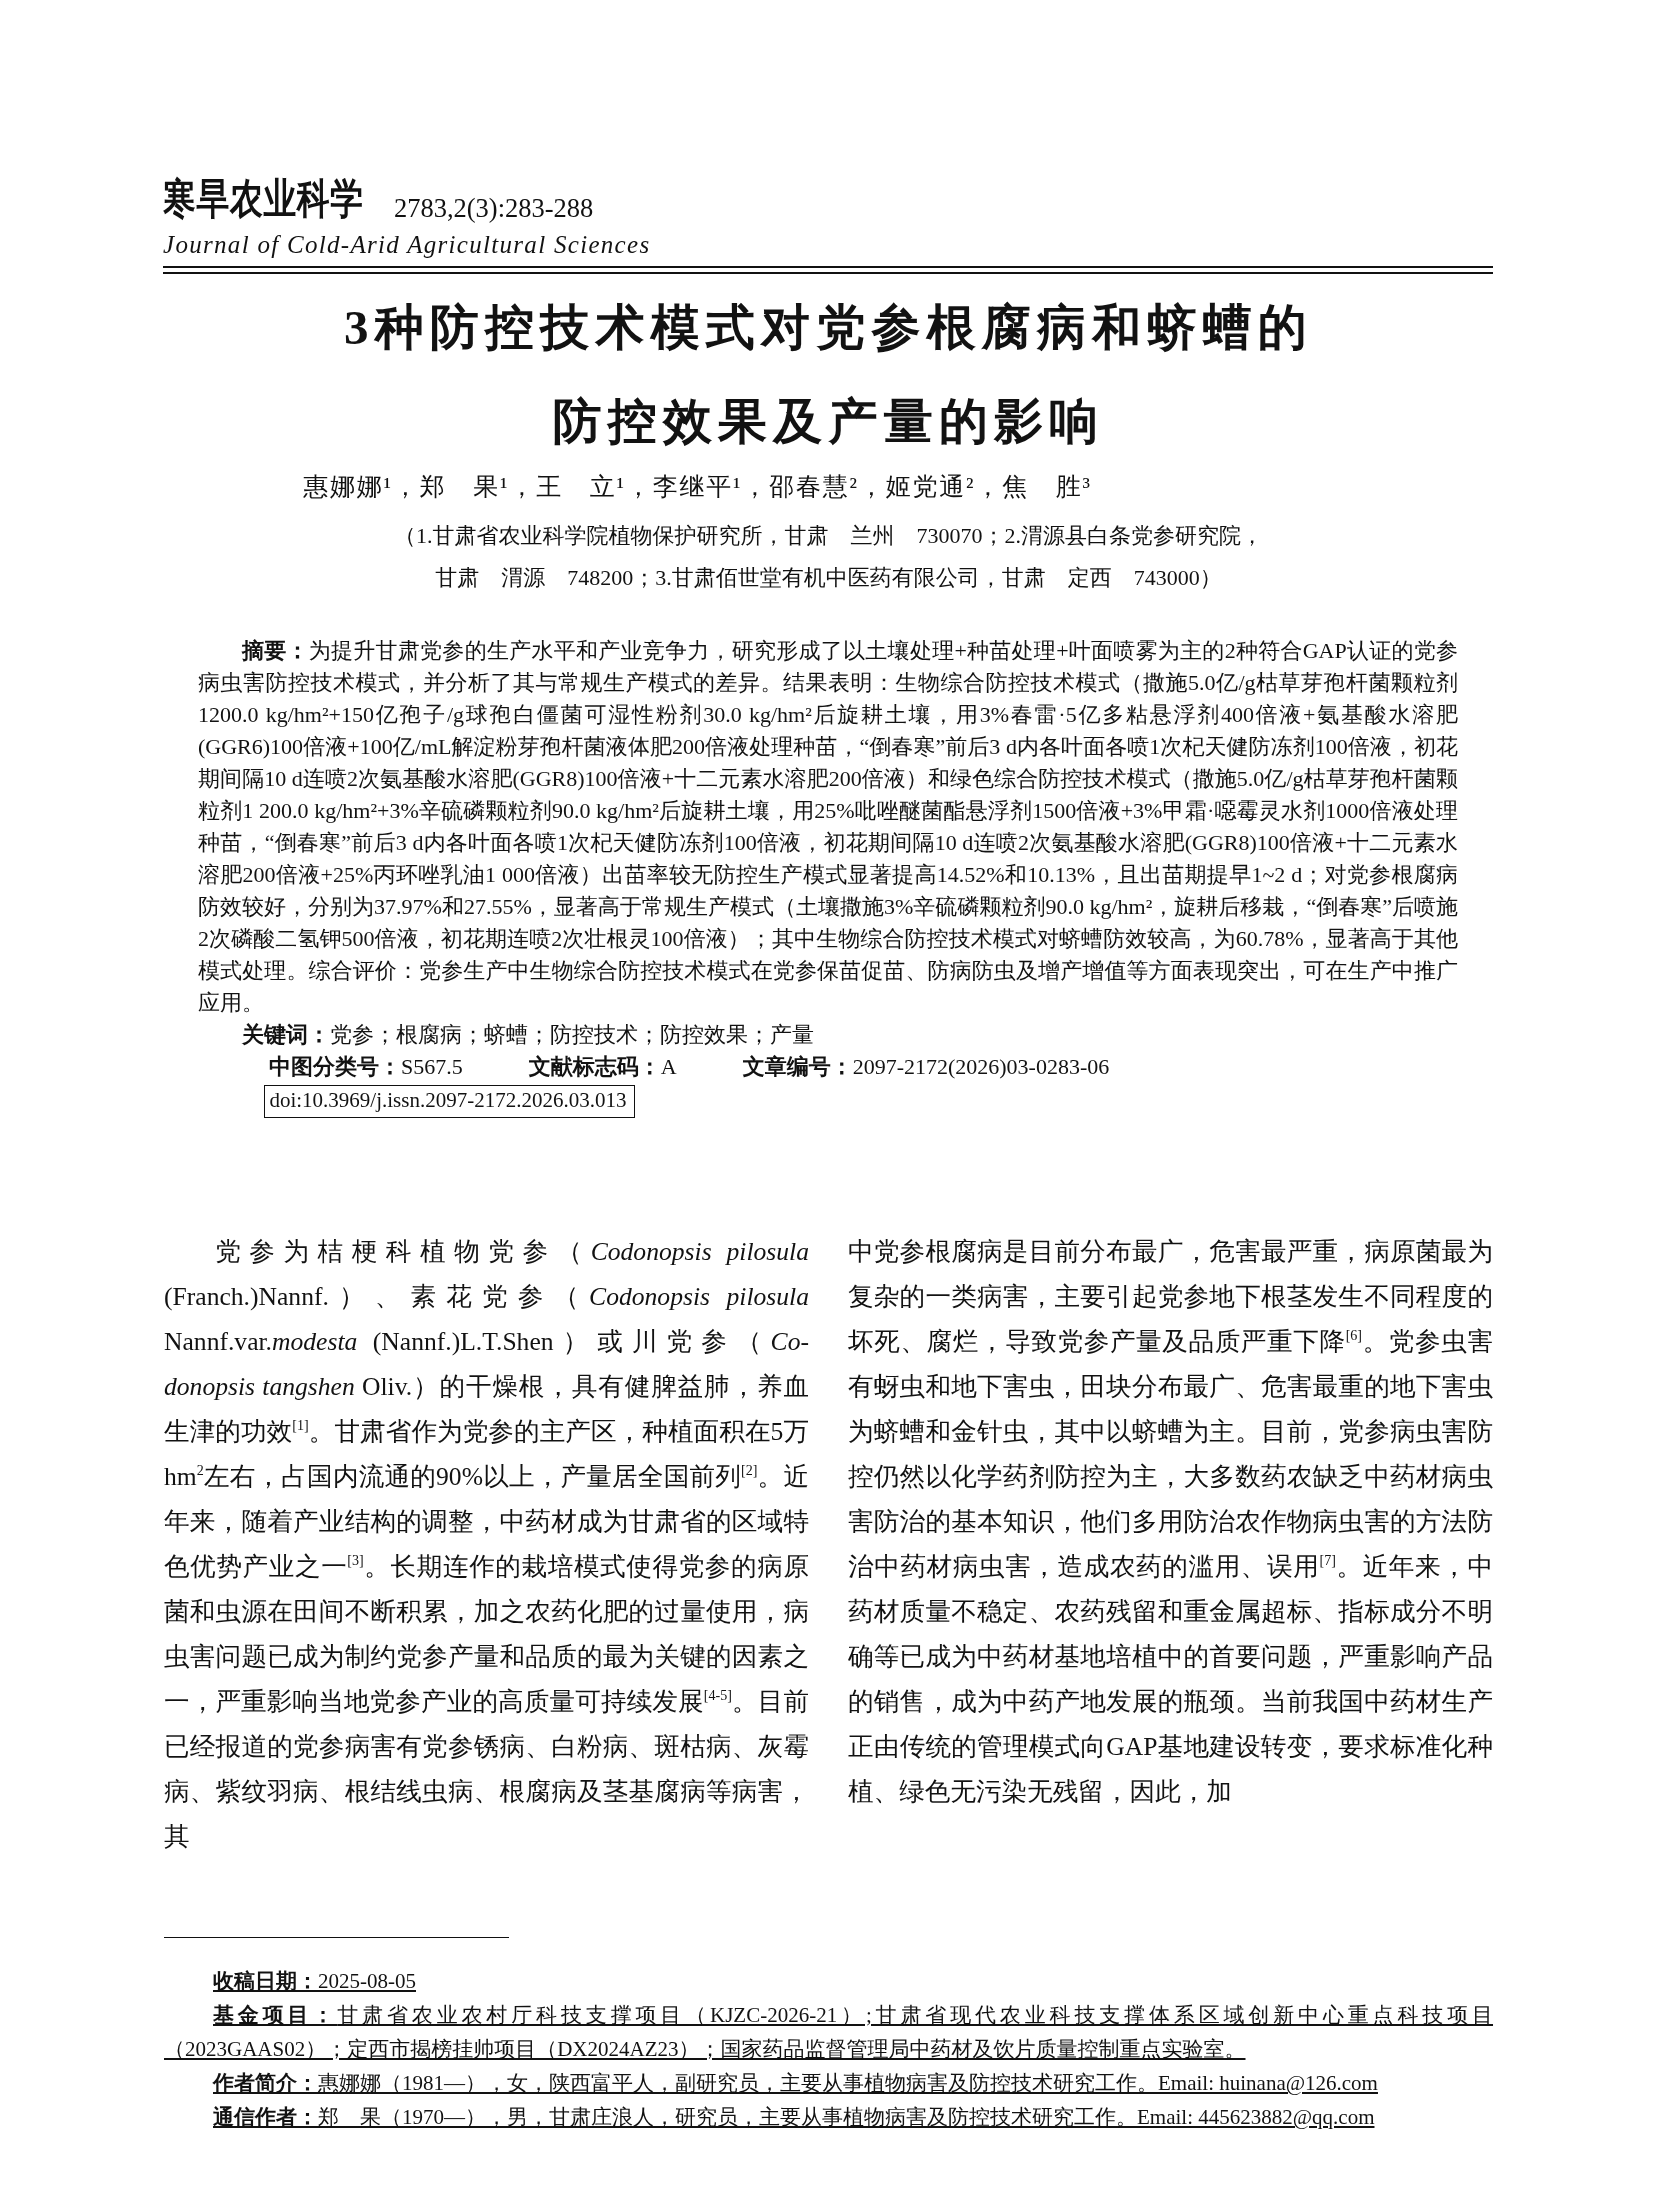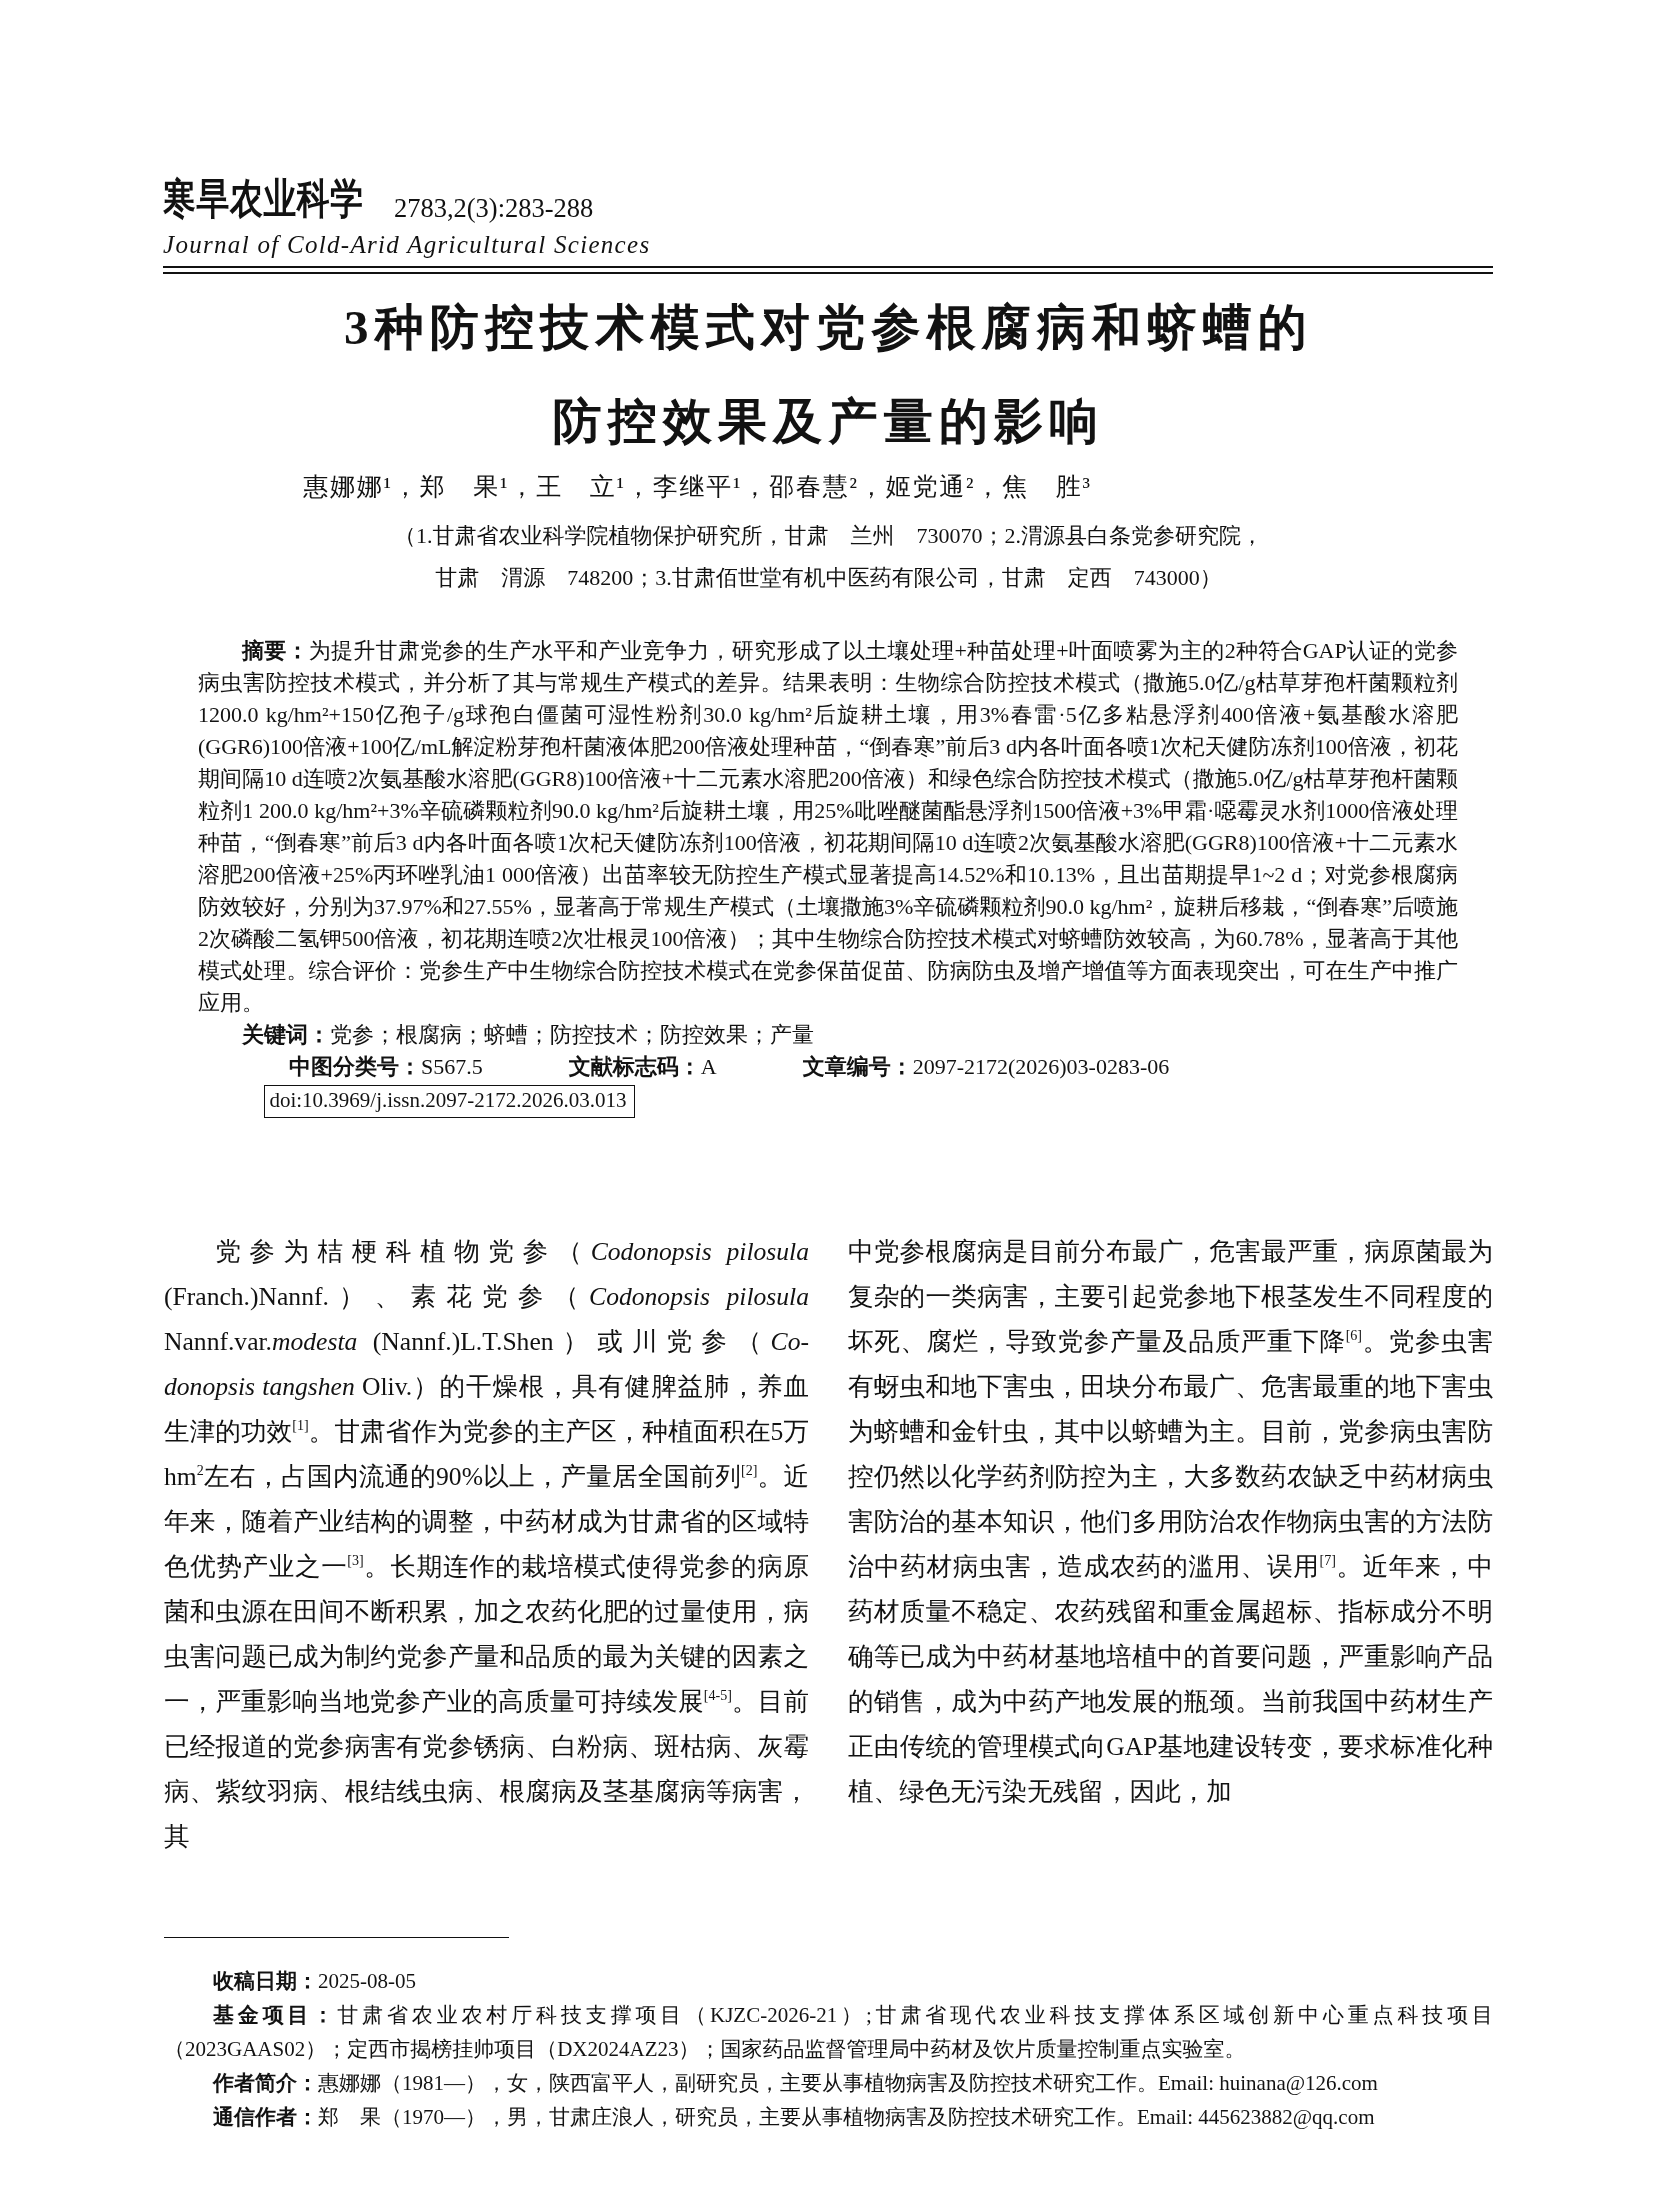--- a/index.html
+++ b/index.html
@@ -41,7 +41,7 @@
   .abs-p,.kw-p{text-indent:2em;}
   .lbl{font-family:"Liberation Sans","DejaVu Sans",sans-serif;font-weight:bold;}
   .meta-p{padding-left:71px;text-align:left;}
-  .meta-pair{margin-right:66px;white-space:nowrap;margin-left:20px;}
+  .meta-pair{margin-right:66px;white-space:nowrap;}
   .doi-box{
     display:inline-block;margin-left:66px;margin-top:2px;
     border:1.3px solid #111;padding:1.8px 8px 3.5px 4.4px;font-size:21px;line-height:25.6px;

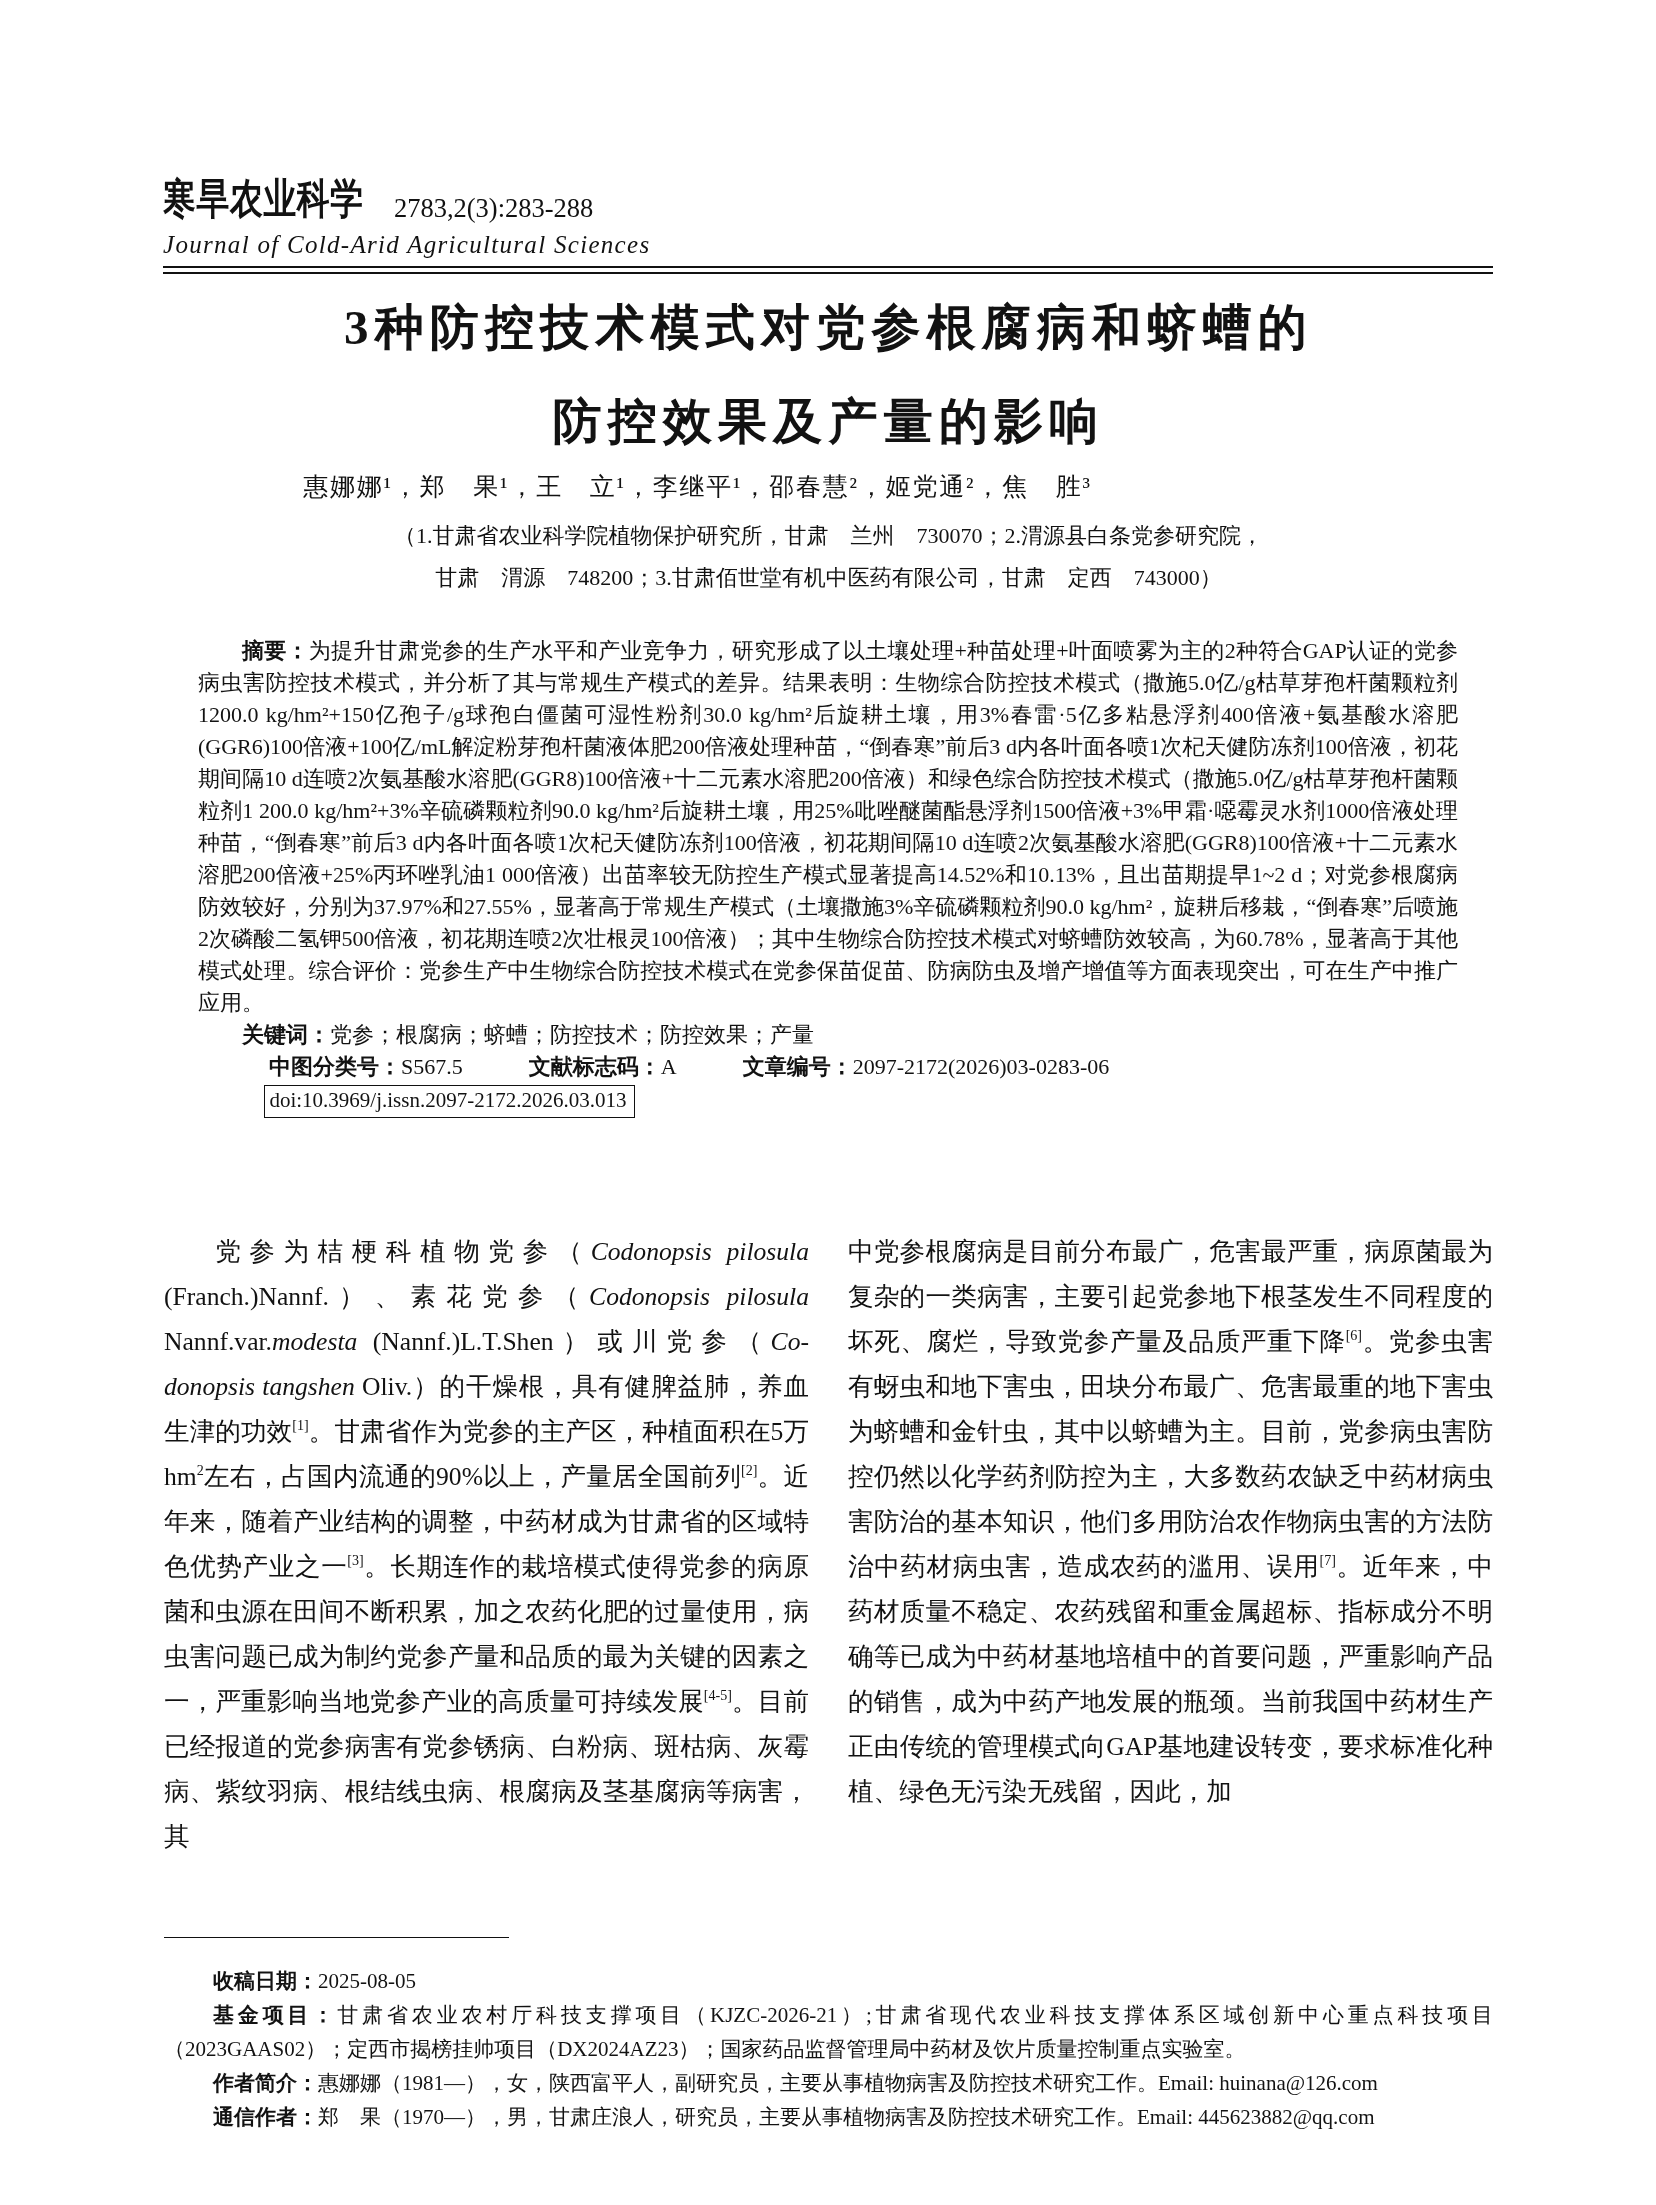--- a/index.html
+++ b/index.html
@@ -61,7 +61,7 @@
     position:absolute;left:164px;top:1964px;width:1329px;
     font-size:21px;line-height:34px;text-align:justify;
   }
-  .footer p{margin:0;text-indent:49px;}
+  .footer p{margin:0;text-indent:49px;text-decoration:underline;}
 </style>
 </head>
 <body>

